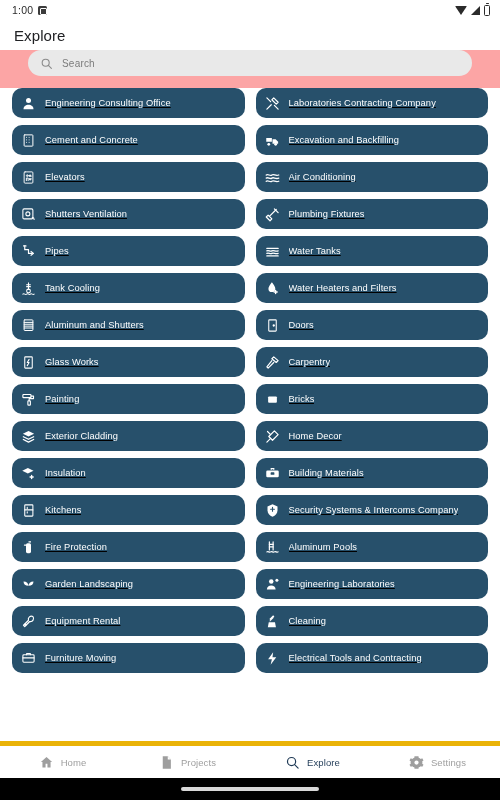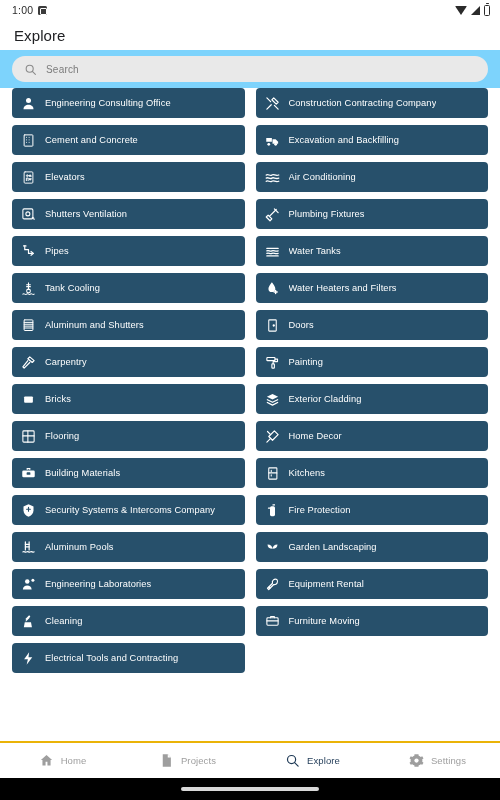--- a/index.html
+++ b/index.html
@@ -106,9 +106,9 @@
   .search-wrap {
     flex: 0 0 38px;
     display: flex;
-    align-items: center;
-    padding: 0 12px;
-    background: #7dd3fc;
+    align-items: flex-start;
+    padding: 0 28px;
+    background: #fca5a5;
   }
   .search-box {
     width: 100%;

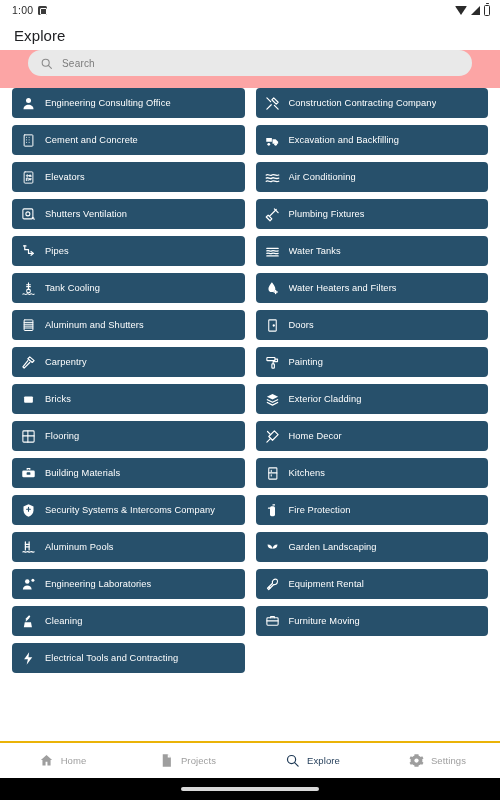--- a/index.html
+++ b/index.html
@@ -144,13 +144,14 @@
   .cat-card {
     height: 30px;
     background: #27506b;
-    border-radius: 4px;
+    border-radius: 10px;
     display: flex;
     align-items: center;
     padding: 0 9px;
     gap: 9px;
     overflow: hidden;
     cursor: pointer;
+    text-decoration: underline;
   }
   .cat-icon {
     flex: 0 0 15px;

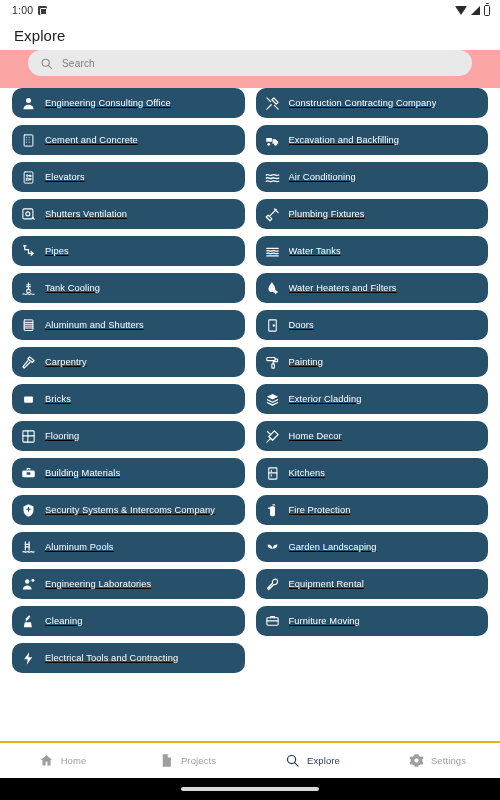--- a/index.html
+++ b/index.html
@@ -272,7 +272,7 @@
               <path d="M3 3l6 6"></path>
             </svg>
           </span>
-          <span class="cat-label">Construction Contracting Company</span>
+          <span class="cat-label">Laboratories Contracting Company</span>
         </div>
         <div class="cat-card">
           <span class="cat-icon">

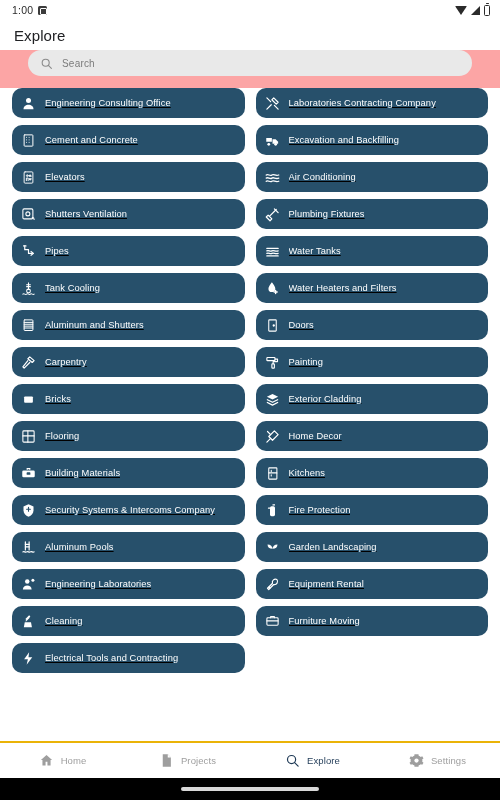--- a/index.html
+++ b/index.html
@@ -394,6 +394,15 @@
             </svg>
           </span>
           <span class="cat-label">Doors</span>
+        </div>
+        <div class="cat-card">
+          <span class="cat-icon">
+            <svg width="15" height="15" viewBox="0 0 24 24" fill="none" stroke="currentColor" stroke-width="1.7" stroke-linecap="round" stroke-linejoin="round">
+              <rect x="6" y="3" width="12" height="18" rx="1"></rect>
+              <path d="M13 7l-3 5h3l-3 5"></path>
+            </svg>
+          </span>
+          <span class="cat-label">Glass Works</span>
         </div>
         <div class="cat-card">
           <span class="cat-icon">

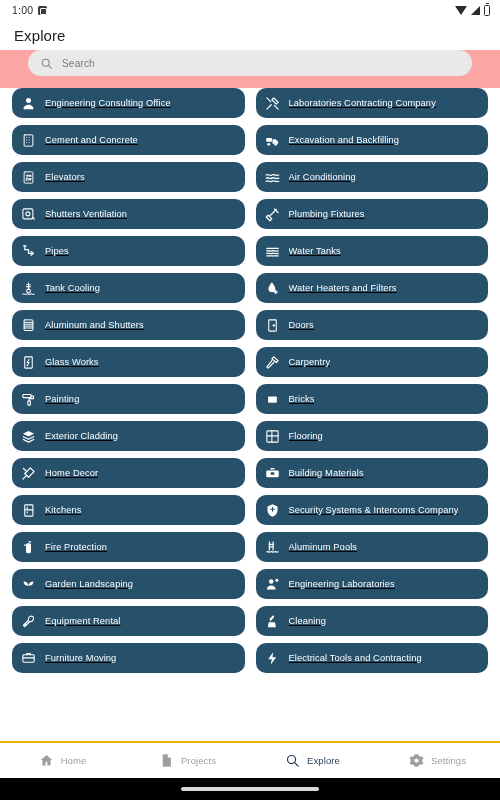--- a/index.html
+++ b/index.html
@@ -440,15 +440,6 @@
             </svg>
           </span>
           <span class="cat-label">Exterior Cladding</span>
-        </div>
-        <div class="cat-card">
-          <span class="cat-icon">
-            <svg width="15" height="15" viewBox="0 0 24 24" fill="none" stroke="currentColor" stroke-width="1.7" stroke-linecap="round" stroke-linejoin="round">
-              <rect x="3" y="3" width="18" height="18" rx="1.5"></rect>
-              <path d="M3 11h18M11 3v18"></path>
-            </svg>
-          </span>
-          <span class="cat-label">Flooring</span>
         </div>
         <div class="cat-card">
           <span class="cat-icon">

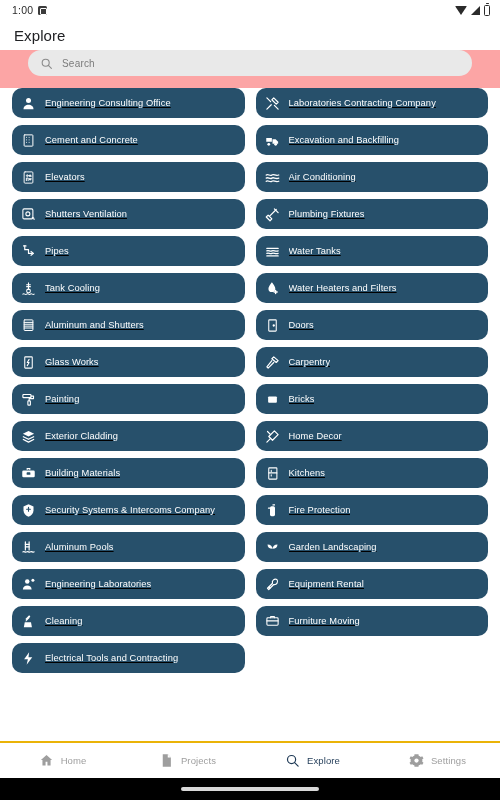--- a/index.html
+++ b/index.html
@@ -450,6 +450,15 @@
             </svg>
           </span>
           <span class="cat-label">Home Decor</span>
+        </div>
+        <div class="cat-card">
+          <span class="cat-icon">
+            <svg width="15" height="15" viewBox="0 0 24 24" fill="currentColor">
+              <path d="M11 3l9 4.5-9 4.5-9-4.5z"></path>
+              <path d="M17 15v5M14.5 17.5h5" stroke="currentColor" stroke-width="2.2" fill="none" stroke-linecap="round"></path>
+            </svg>
+          </span>
+          <span class="cat-label">Insulation</span>
         </div>
         <div class="cat-card">
           <span class="cat-icon">

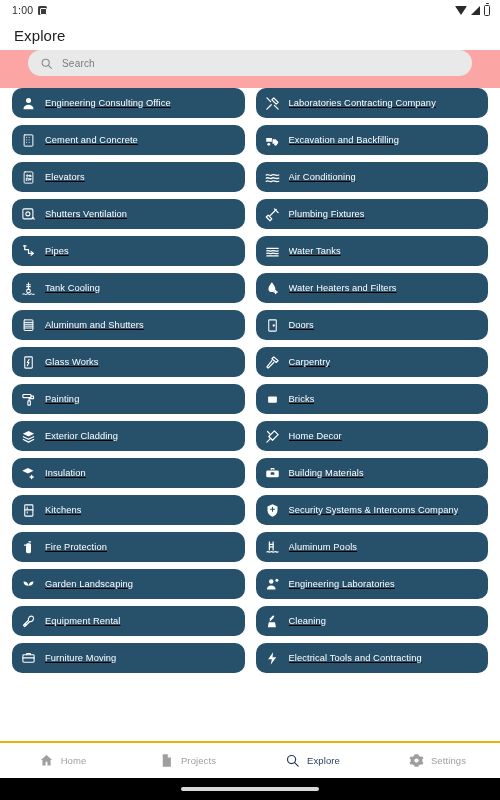--- a/index.html
+++ b/index.html
@@ -178,7 +178,7 @@
     display: flex;
     align-items: center;
     background: #ffffff;
-    border-top: 2px solid #eab308;
+    border-top: 5px solid #eab308;
   }
   .nav-item {
     flex: 1 1 0;

